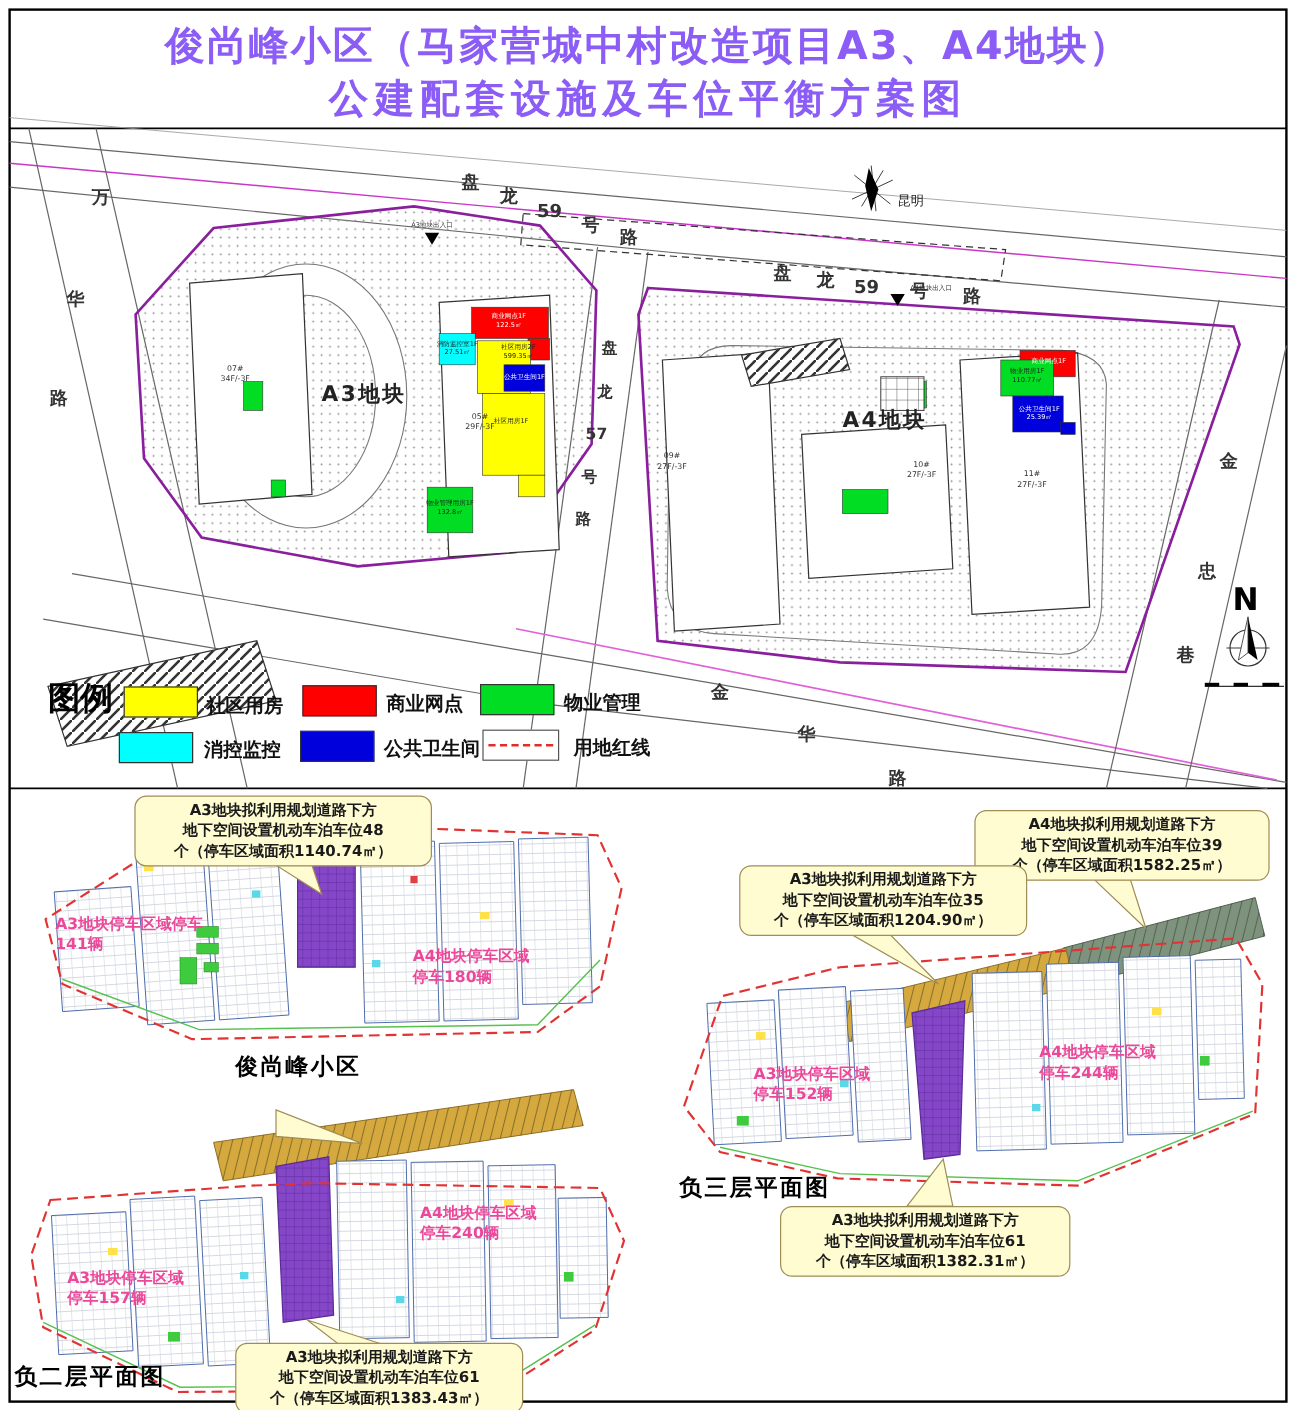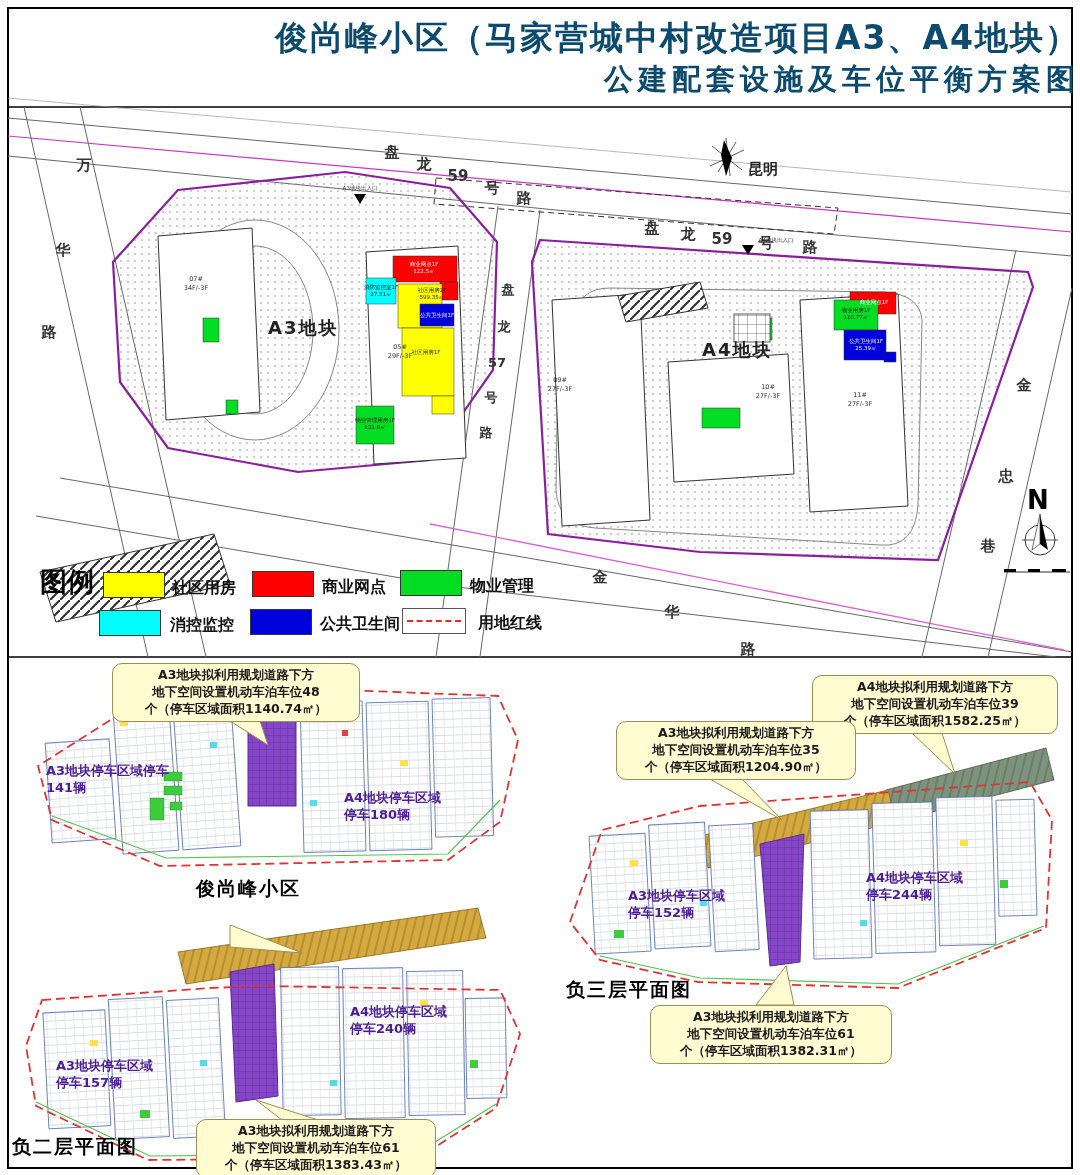--- a/index.html
+++ b/index.html
@@ -6,7 +6,7 @@
   .page{position:relative;width:1080px;height:1175px;background:#fff;
         font-family:"DejaVu Sans",sans-serif;overflow:hidden;margin:0 auto;}
   .bg{position:absolute;left:0;top:0;}
-  .title{position:absolute;width:100%;text-align:right;font-weight:bold;color:#0c4a6e;}
+  .title{position:absolute;width:100%;text-align:center;font-weight:bold;color:#8b5cf6;}
   #t1{top:16px;font-size:33px;letter-spacing:2px;}
   #t2{top:60px;font-size:29px;letter-spacing:5px;}
   .rc{position:absolute;transform:translate(-50%,-50%);font-size:15px;font-weight:bold;color:#333;}

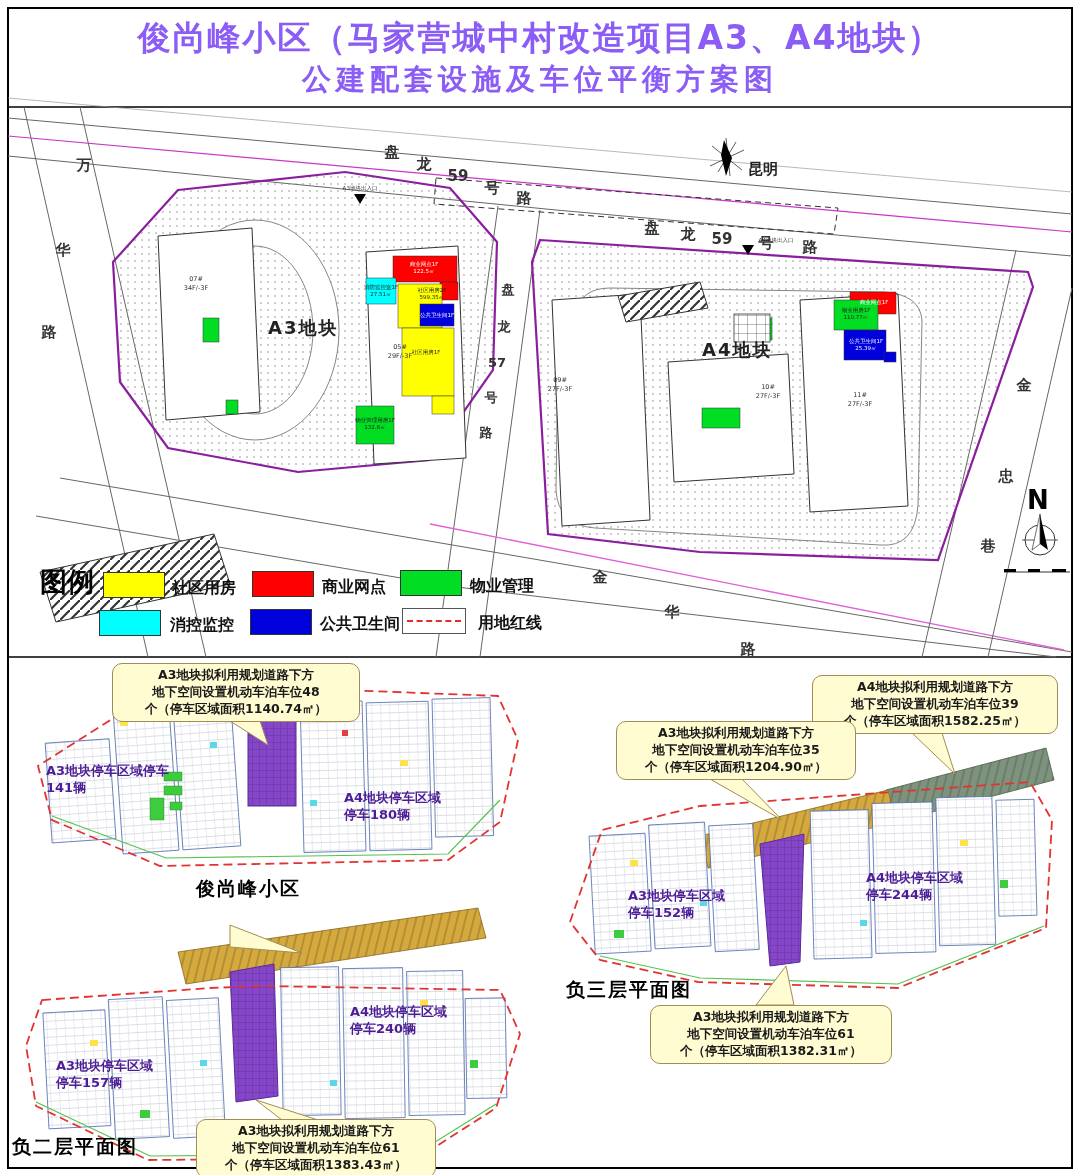--- a/index.html
+++ b/index.html
@@ -8,7 +8,7 @@
   .bg{position:absolute;left:0;top:0;}
   .title{position:absolute;width:100%;text-align:center;font-weight:bold;color:#8b5cf6;}
   #t1{top:16px;font-size:33px;letter-spacing:2px;}
-  #t2{top:60px;font-size:29px;letter-spacing:5px;}
+  #t2{top:60px;font-size:33px;letter-spacing:5px;}
   .rc{position:absolute;transform:translate(-50%,-50%);font-size:15px;font-weight:bold;color:#333;}
   .rc.sm{font-size:13px;}
   .plot-lbl{position:absolute;font-size:18px;font-weight:bold;color:#222;letter-spacing:2px;}

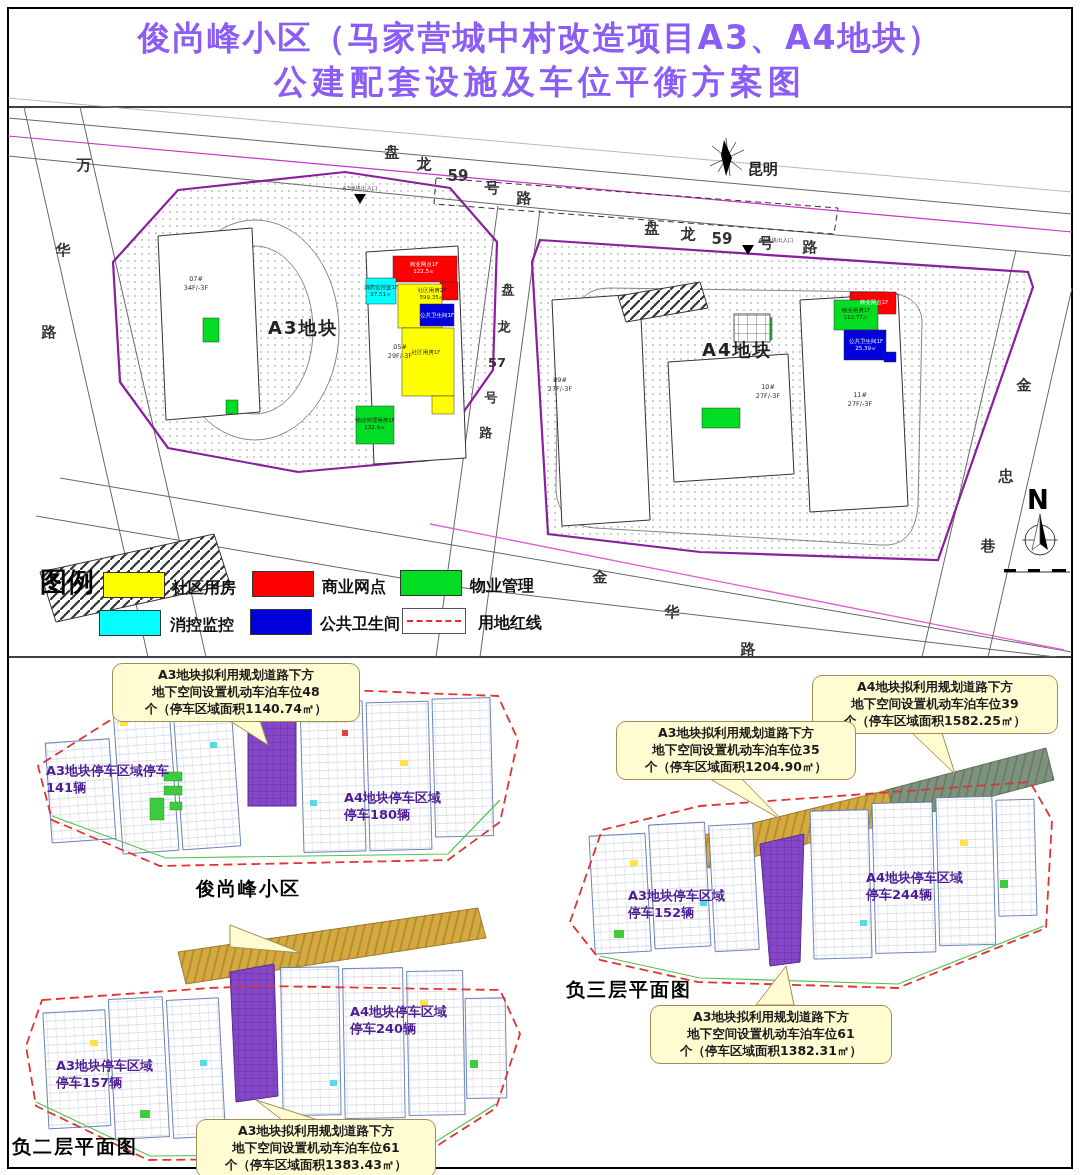--- a/index.html
+++ b/index.html
@@ -32,7 +32,7 @@
            padding:3px 5px;font-size:12.5px;font-weight:bold;color:#1a1a1a;text-align:center;
            white-space:pre-line;line-height:1.35;box-sizing:border-box;}
   .north-n{position:absolute;font-size:26px;font-weight:bold;color:#000;transform:translate(-50%,-50%);}
-  .city{position:absolute;font-size:15px;font-weight:bold;color:#222;}
+  .city{position:absolute;font-size:11px;font-weight:normal;color:#222;}
 </style>
 </head>
 <body>

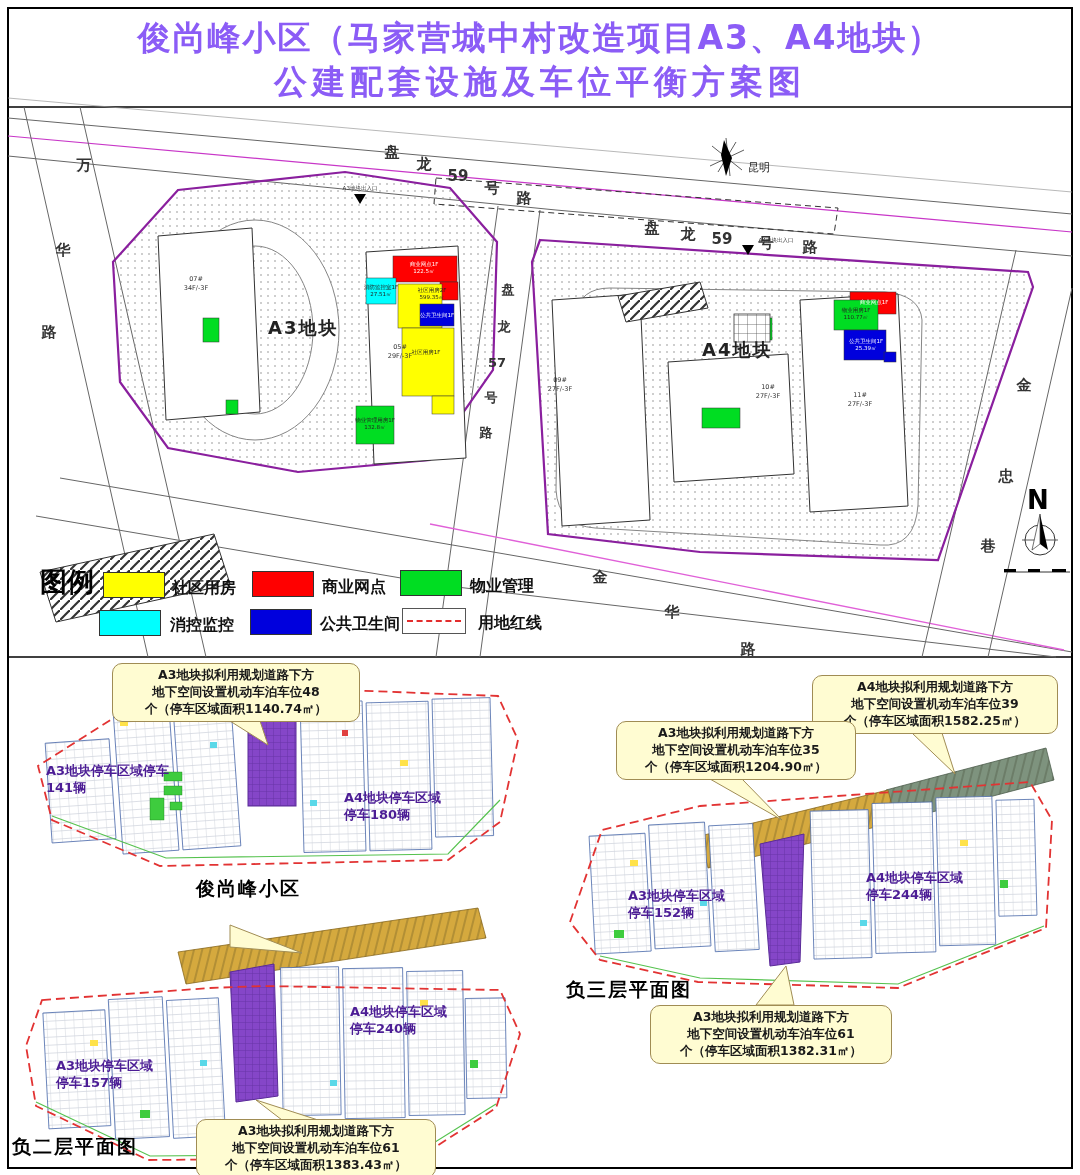--- a/index.html
+++ b/index.html
@@ -307,7 +307,7 @@
   <div class="north-n" style="left:1038px;top:500px">N</div>
   <div class="city" style="left:748px;top:160px">昆明</div>
 
-  <div class="bldg" style="left:196px;top:284px">07#
+  <div class="bldg" style="left:196px;top:312px">07#
 34F/-3F</div>
   <div class="bldg" style="left:400px;top:352px">05#
 29F/-3F</div>

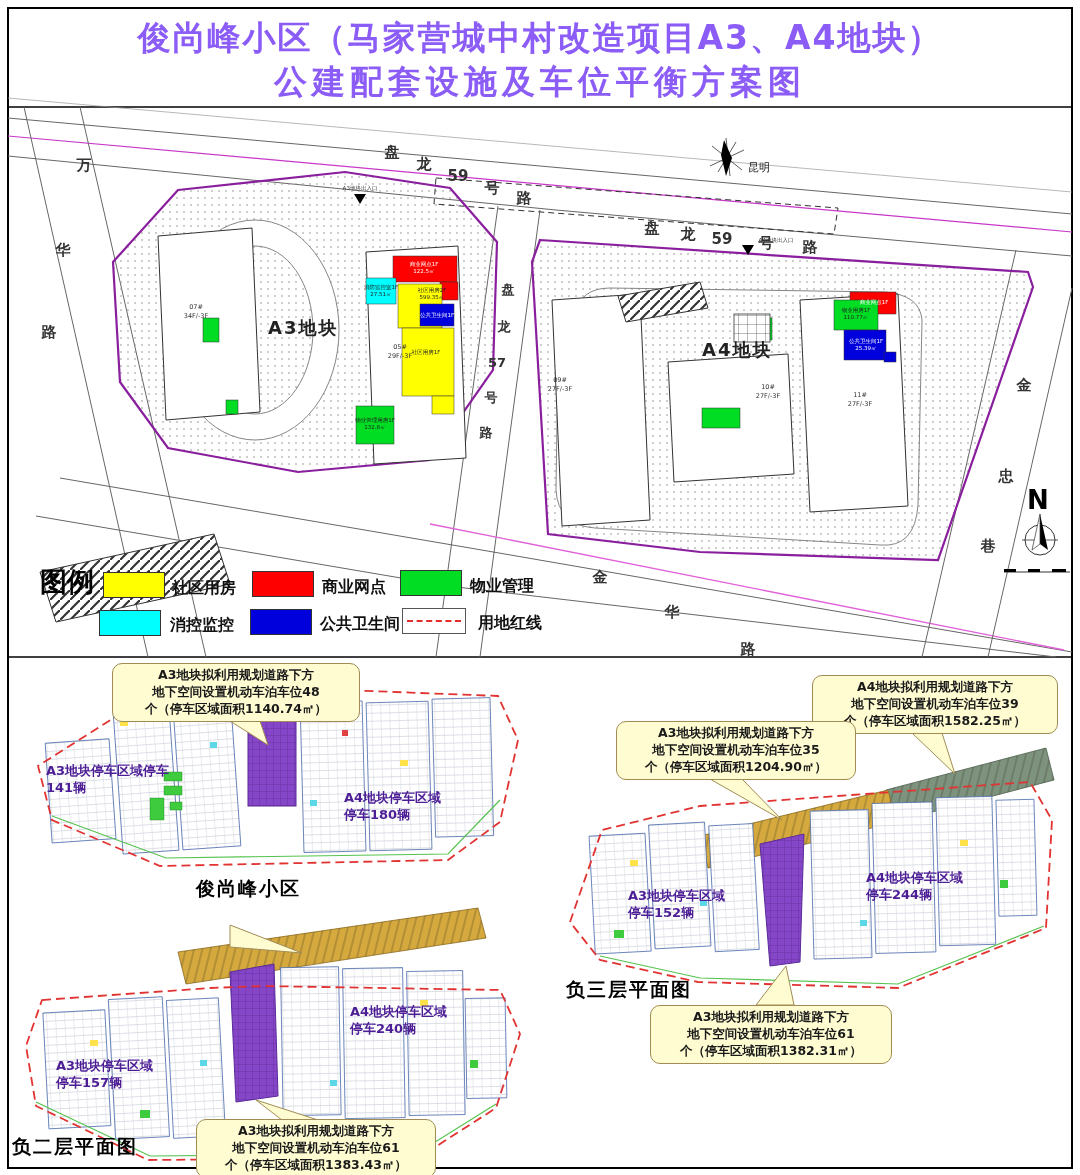--- a/index.html
+++ b/index.html
@@ -27,7 +27,7 @@
              display:flex;align-items:center;justify-content:center;box-sizing:border-box;}
   .dashedbox .dl{width:54px;border-top:2.5px dashed #e32d2d;}
   .ptitle{position:absolute;font-size:19px;font-weight:bold;color:#000;letter-spacing:2px;}
-  .area-lbl{position:absolute;font-size:13px;font-weight:bold;color:#4c1d95;white-space:pre-line;line-height:1.3;}
+  .area-lbl{position:absolute;font-size:13px;font-weight:bold;color:#ec4899;white-space:pre-line;line-height:1.3;}
   .callout{position:absolute;background:#fffcd2;border:1.5px solid #a08c54;border-radius:10px;
            padding:3px 5px;font-size:12.5px;font-weight:bold;color:#1a1a1a;text-align:center;
            white-space:pre-line;line-height:1.35;box-sizing:border-box;}

